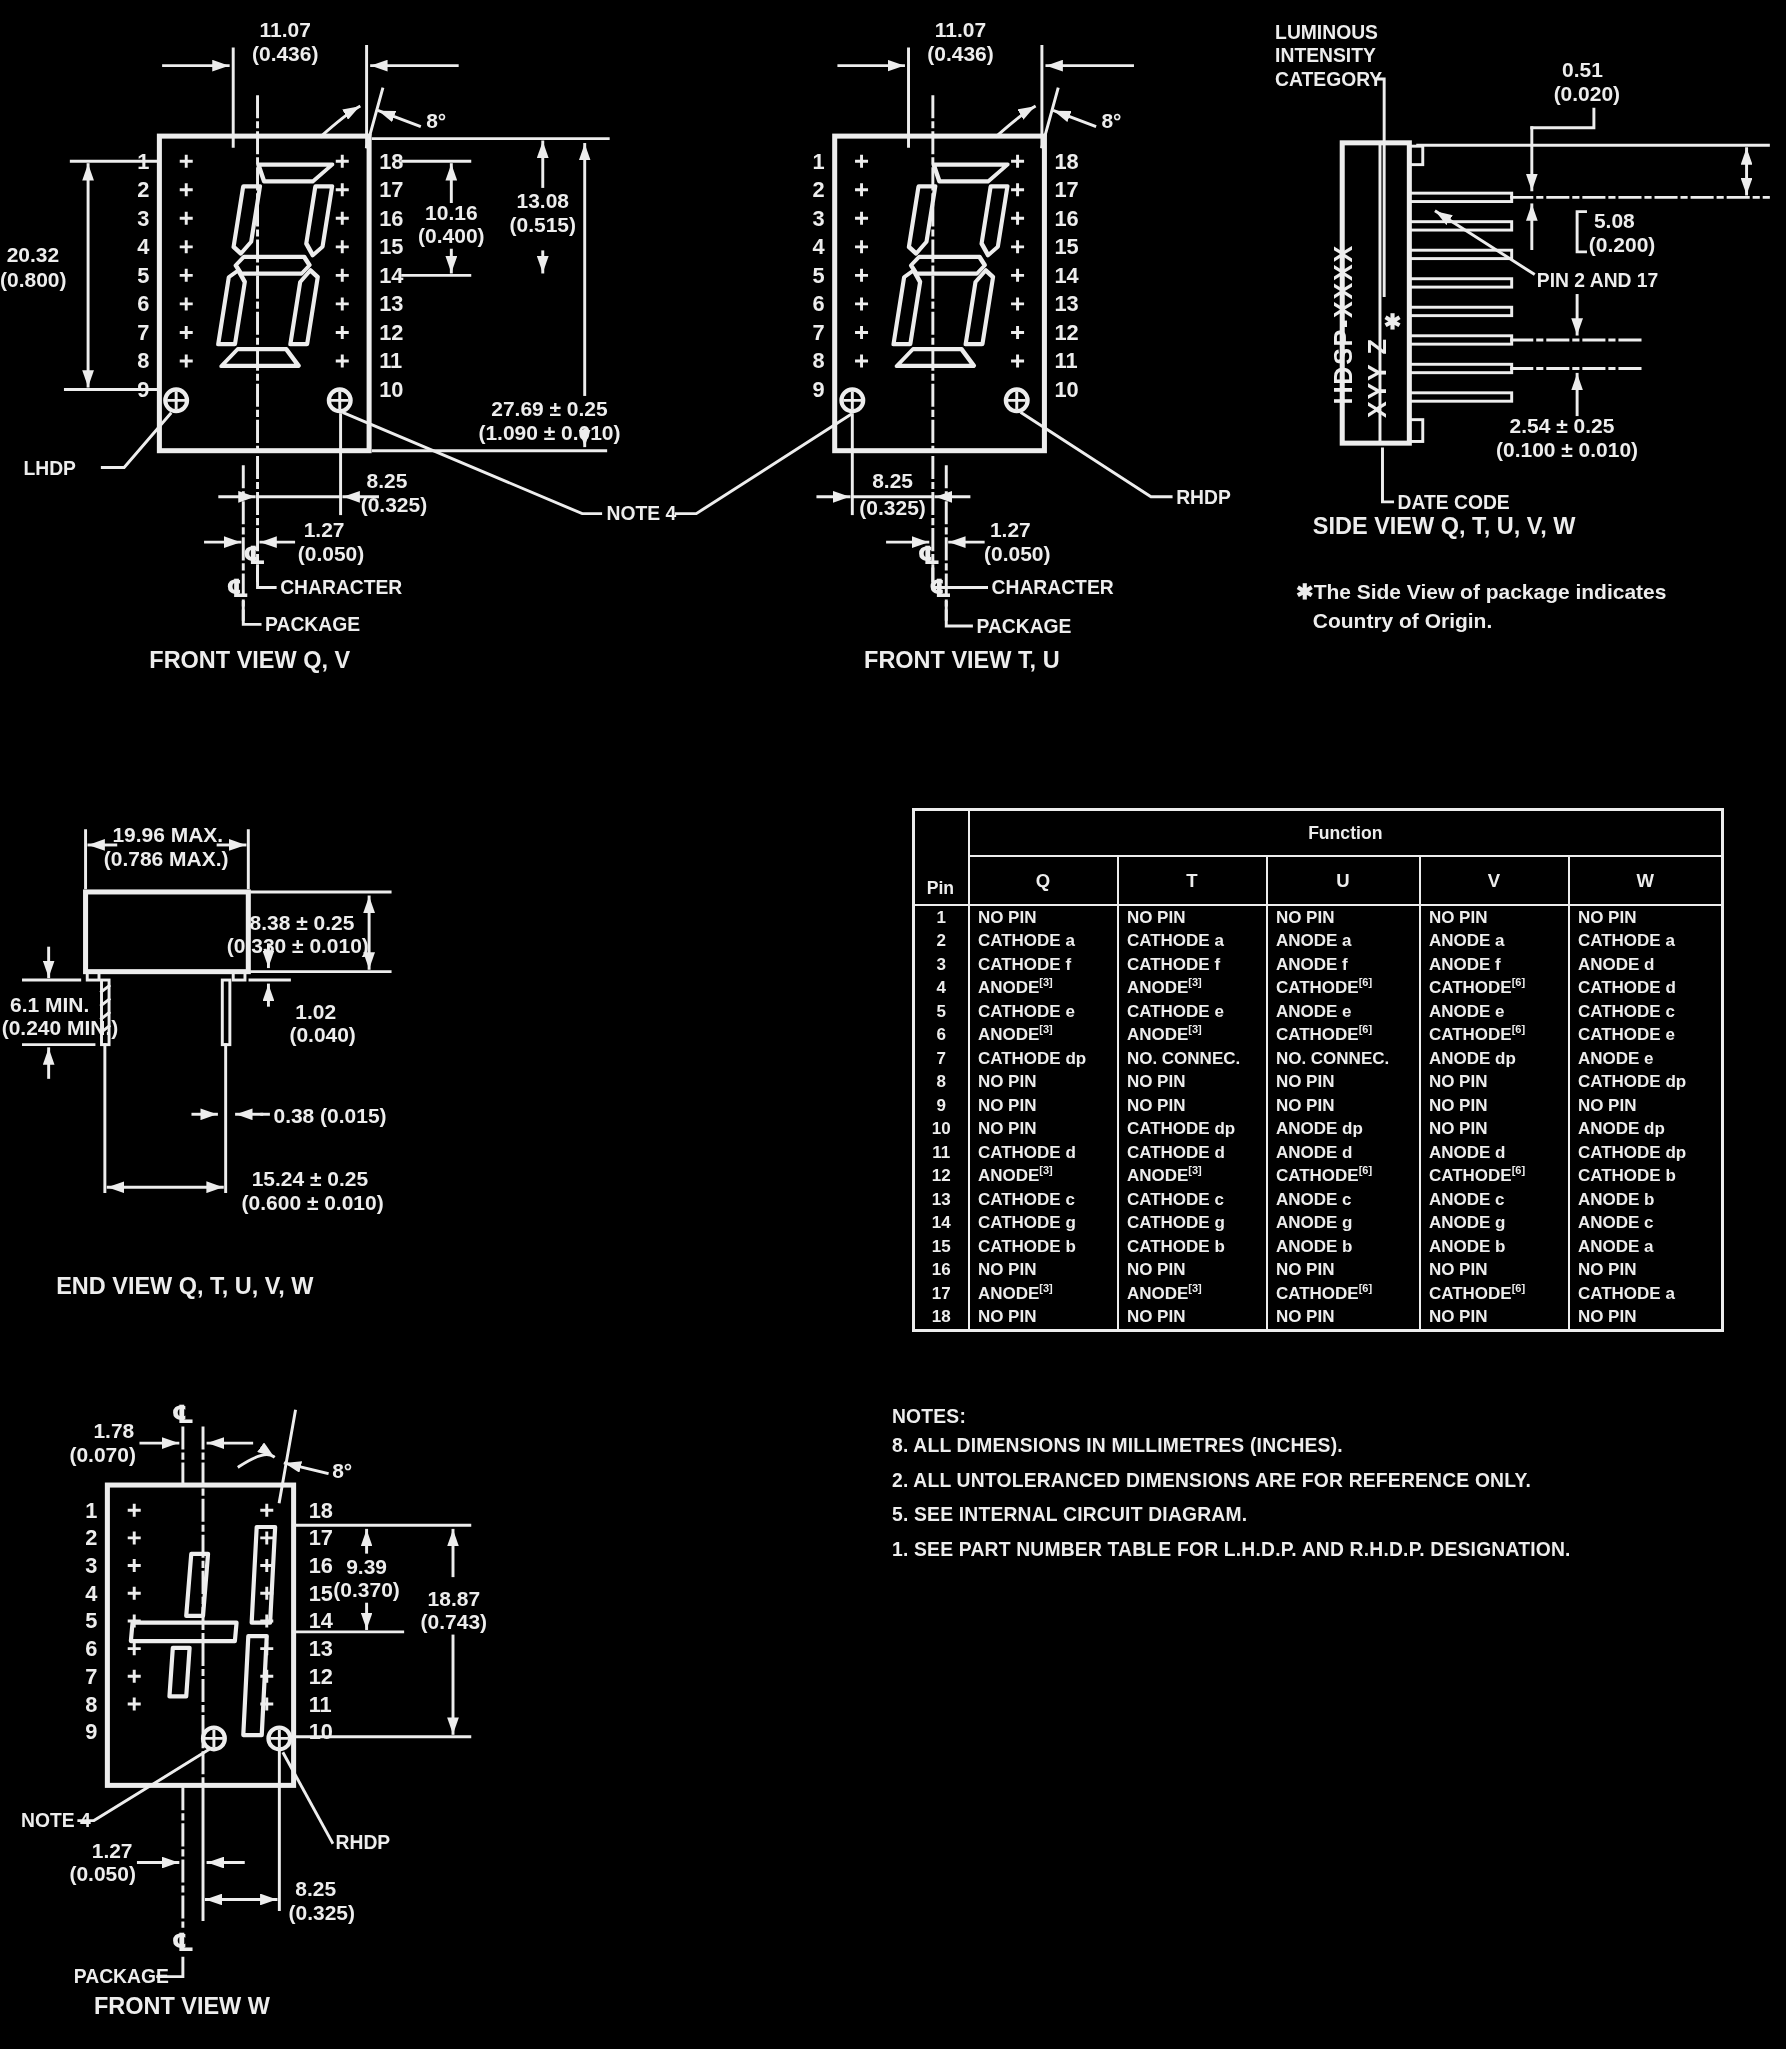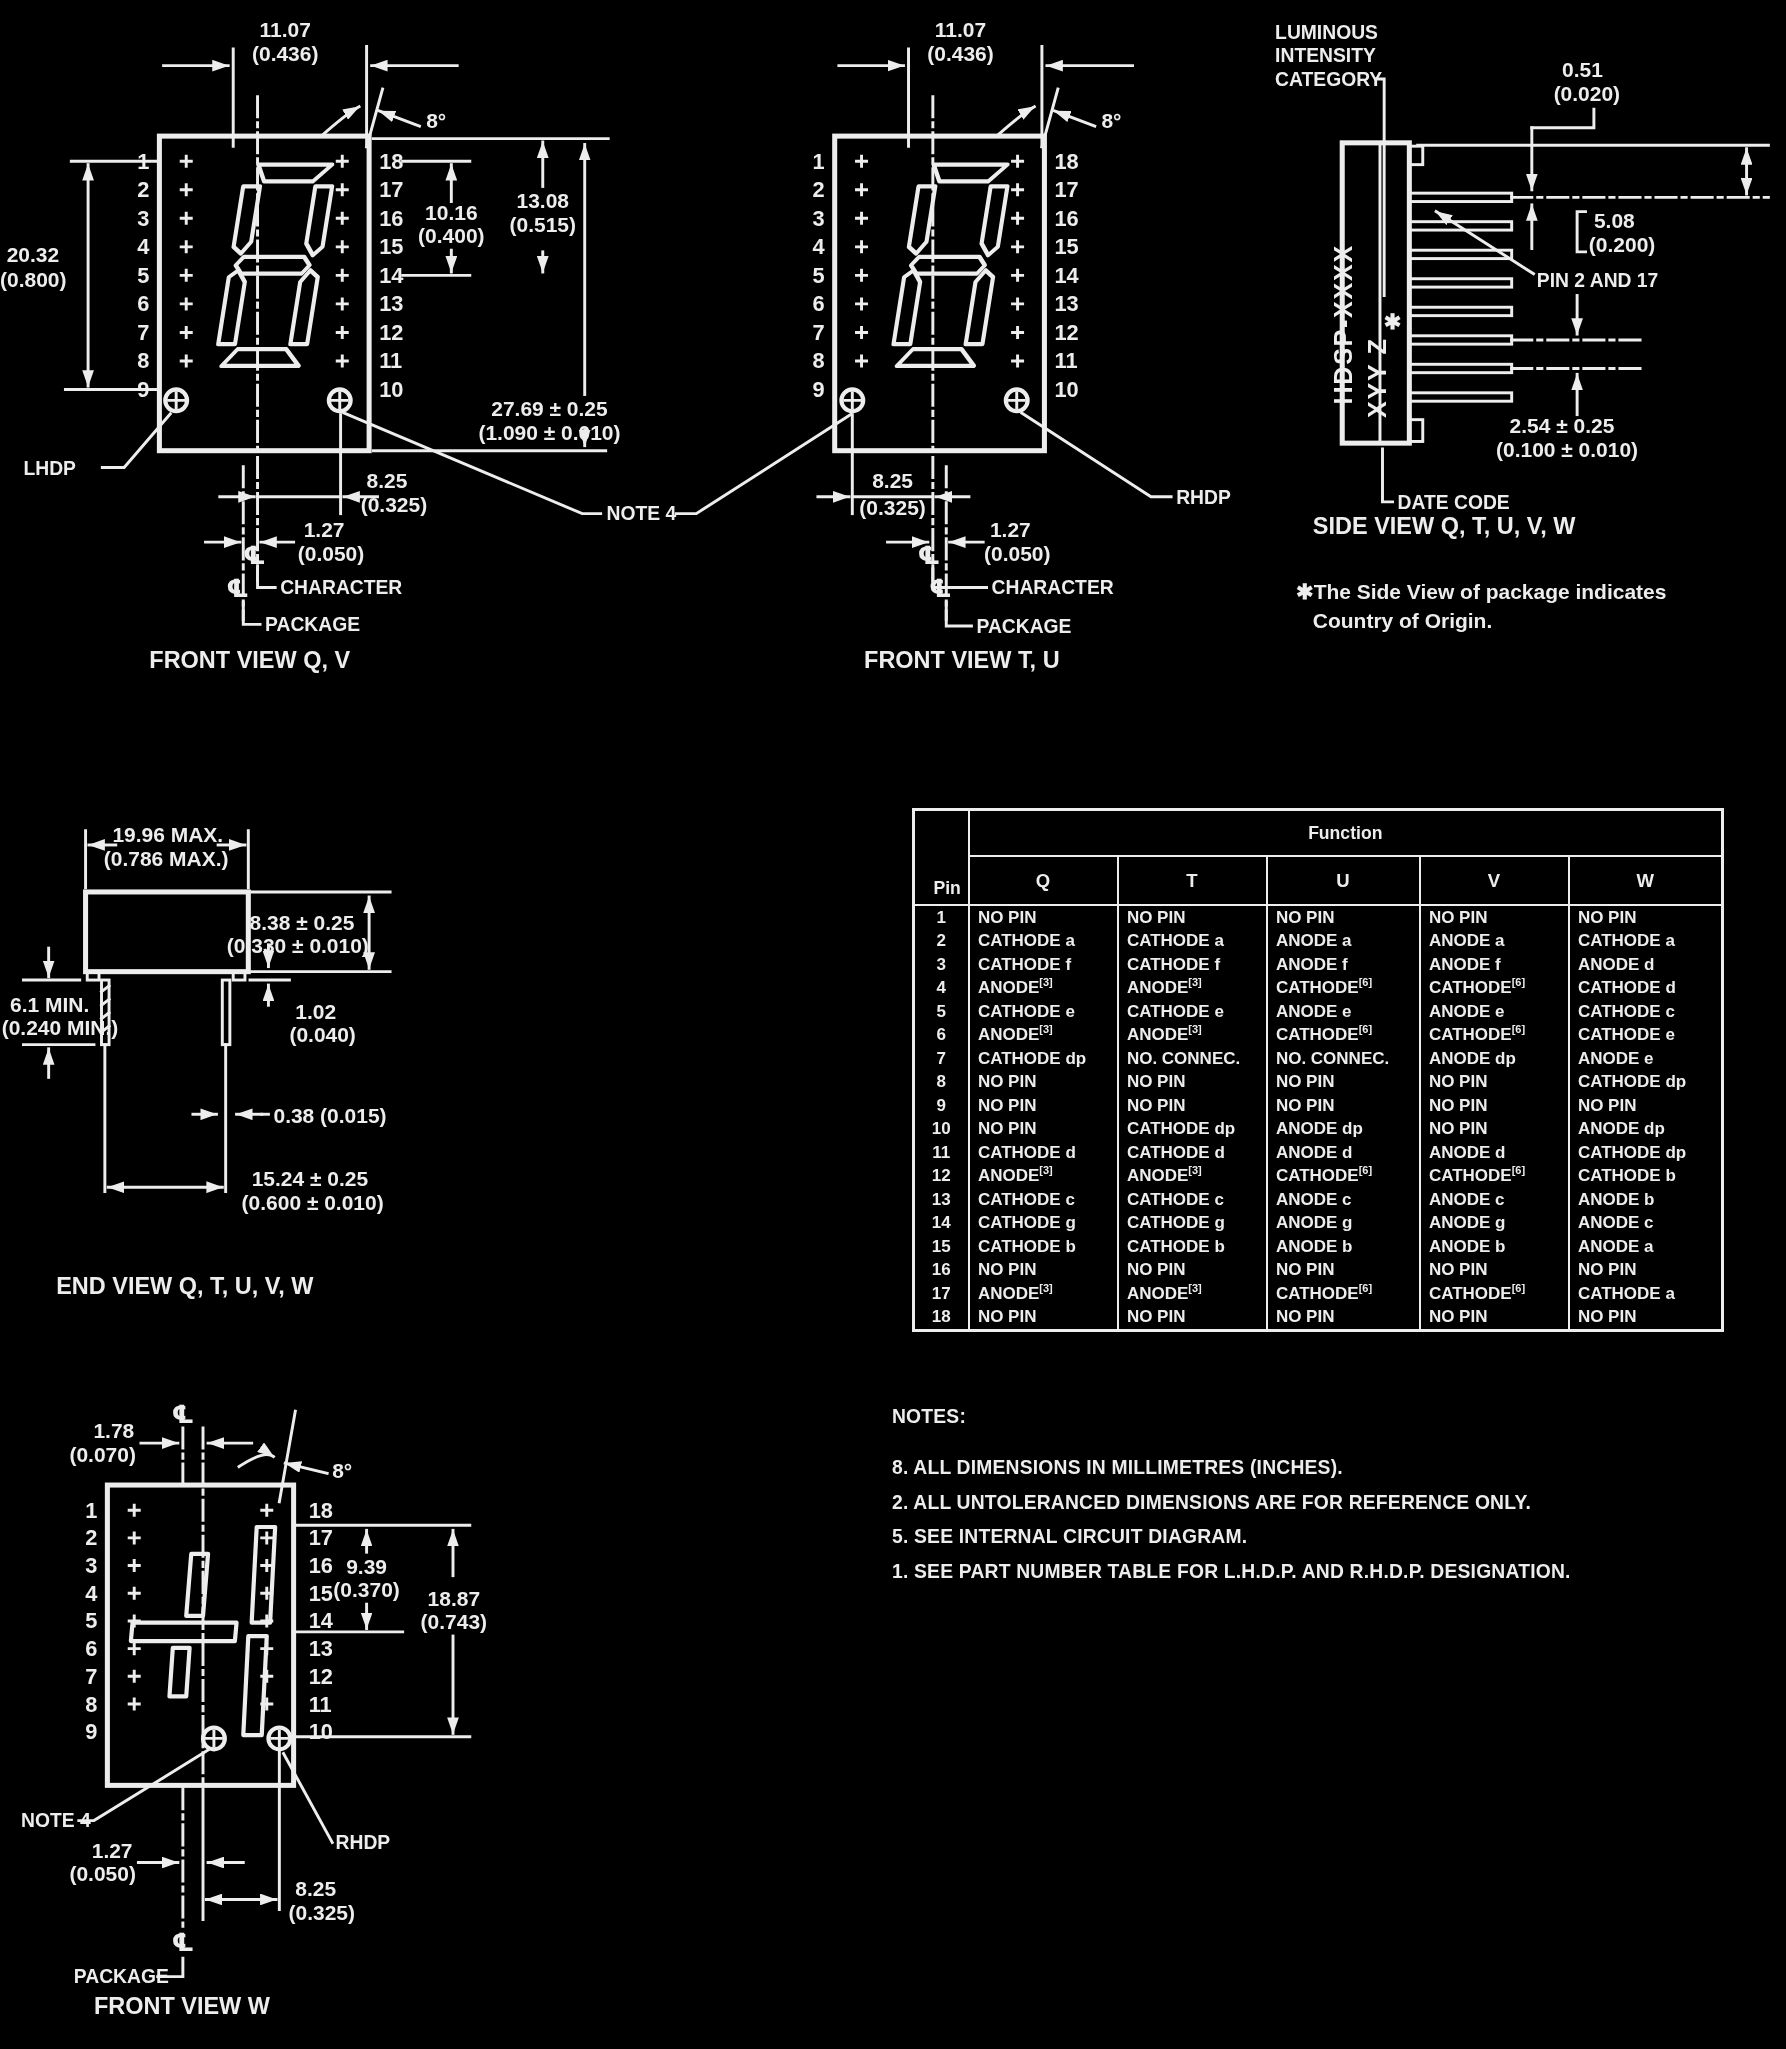--- a/index.html
+++ b/index.html
@@ -26,7 +26,7 @@
   #pin-table table{border:3.4px solid #ededed;}
   #pin-table thead th.func{height:42px;font-size:17.6px;text-align:center;}
   #pin-table thead th.col{height:45px;font-size:18.5px;}
-  #pin-table thead th.pin{vertical-align:bottom;text-align:center;padding:0 0 5px 11.7px;font-size:17.6px;}
+  #pin-table thead th.pin{vertical-align:bottom;text-align:left;padding:0 0 5px 11.7px;font-size:17.6px;}
   #pin-table tbody td{height:23.5px;padding:0 0 0 8.4px;border-left:2.5px solid #ededed;
      border-top:none;border-bottom:none;white-space:nowrap;}
   #pin-table tbody td.pin-col{text-align:center;padding:0;border-left:none;}

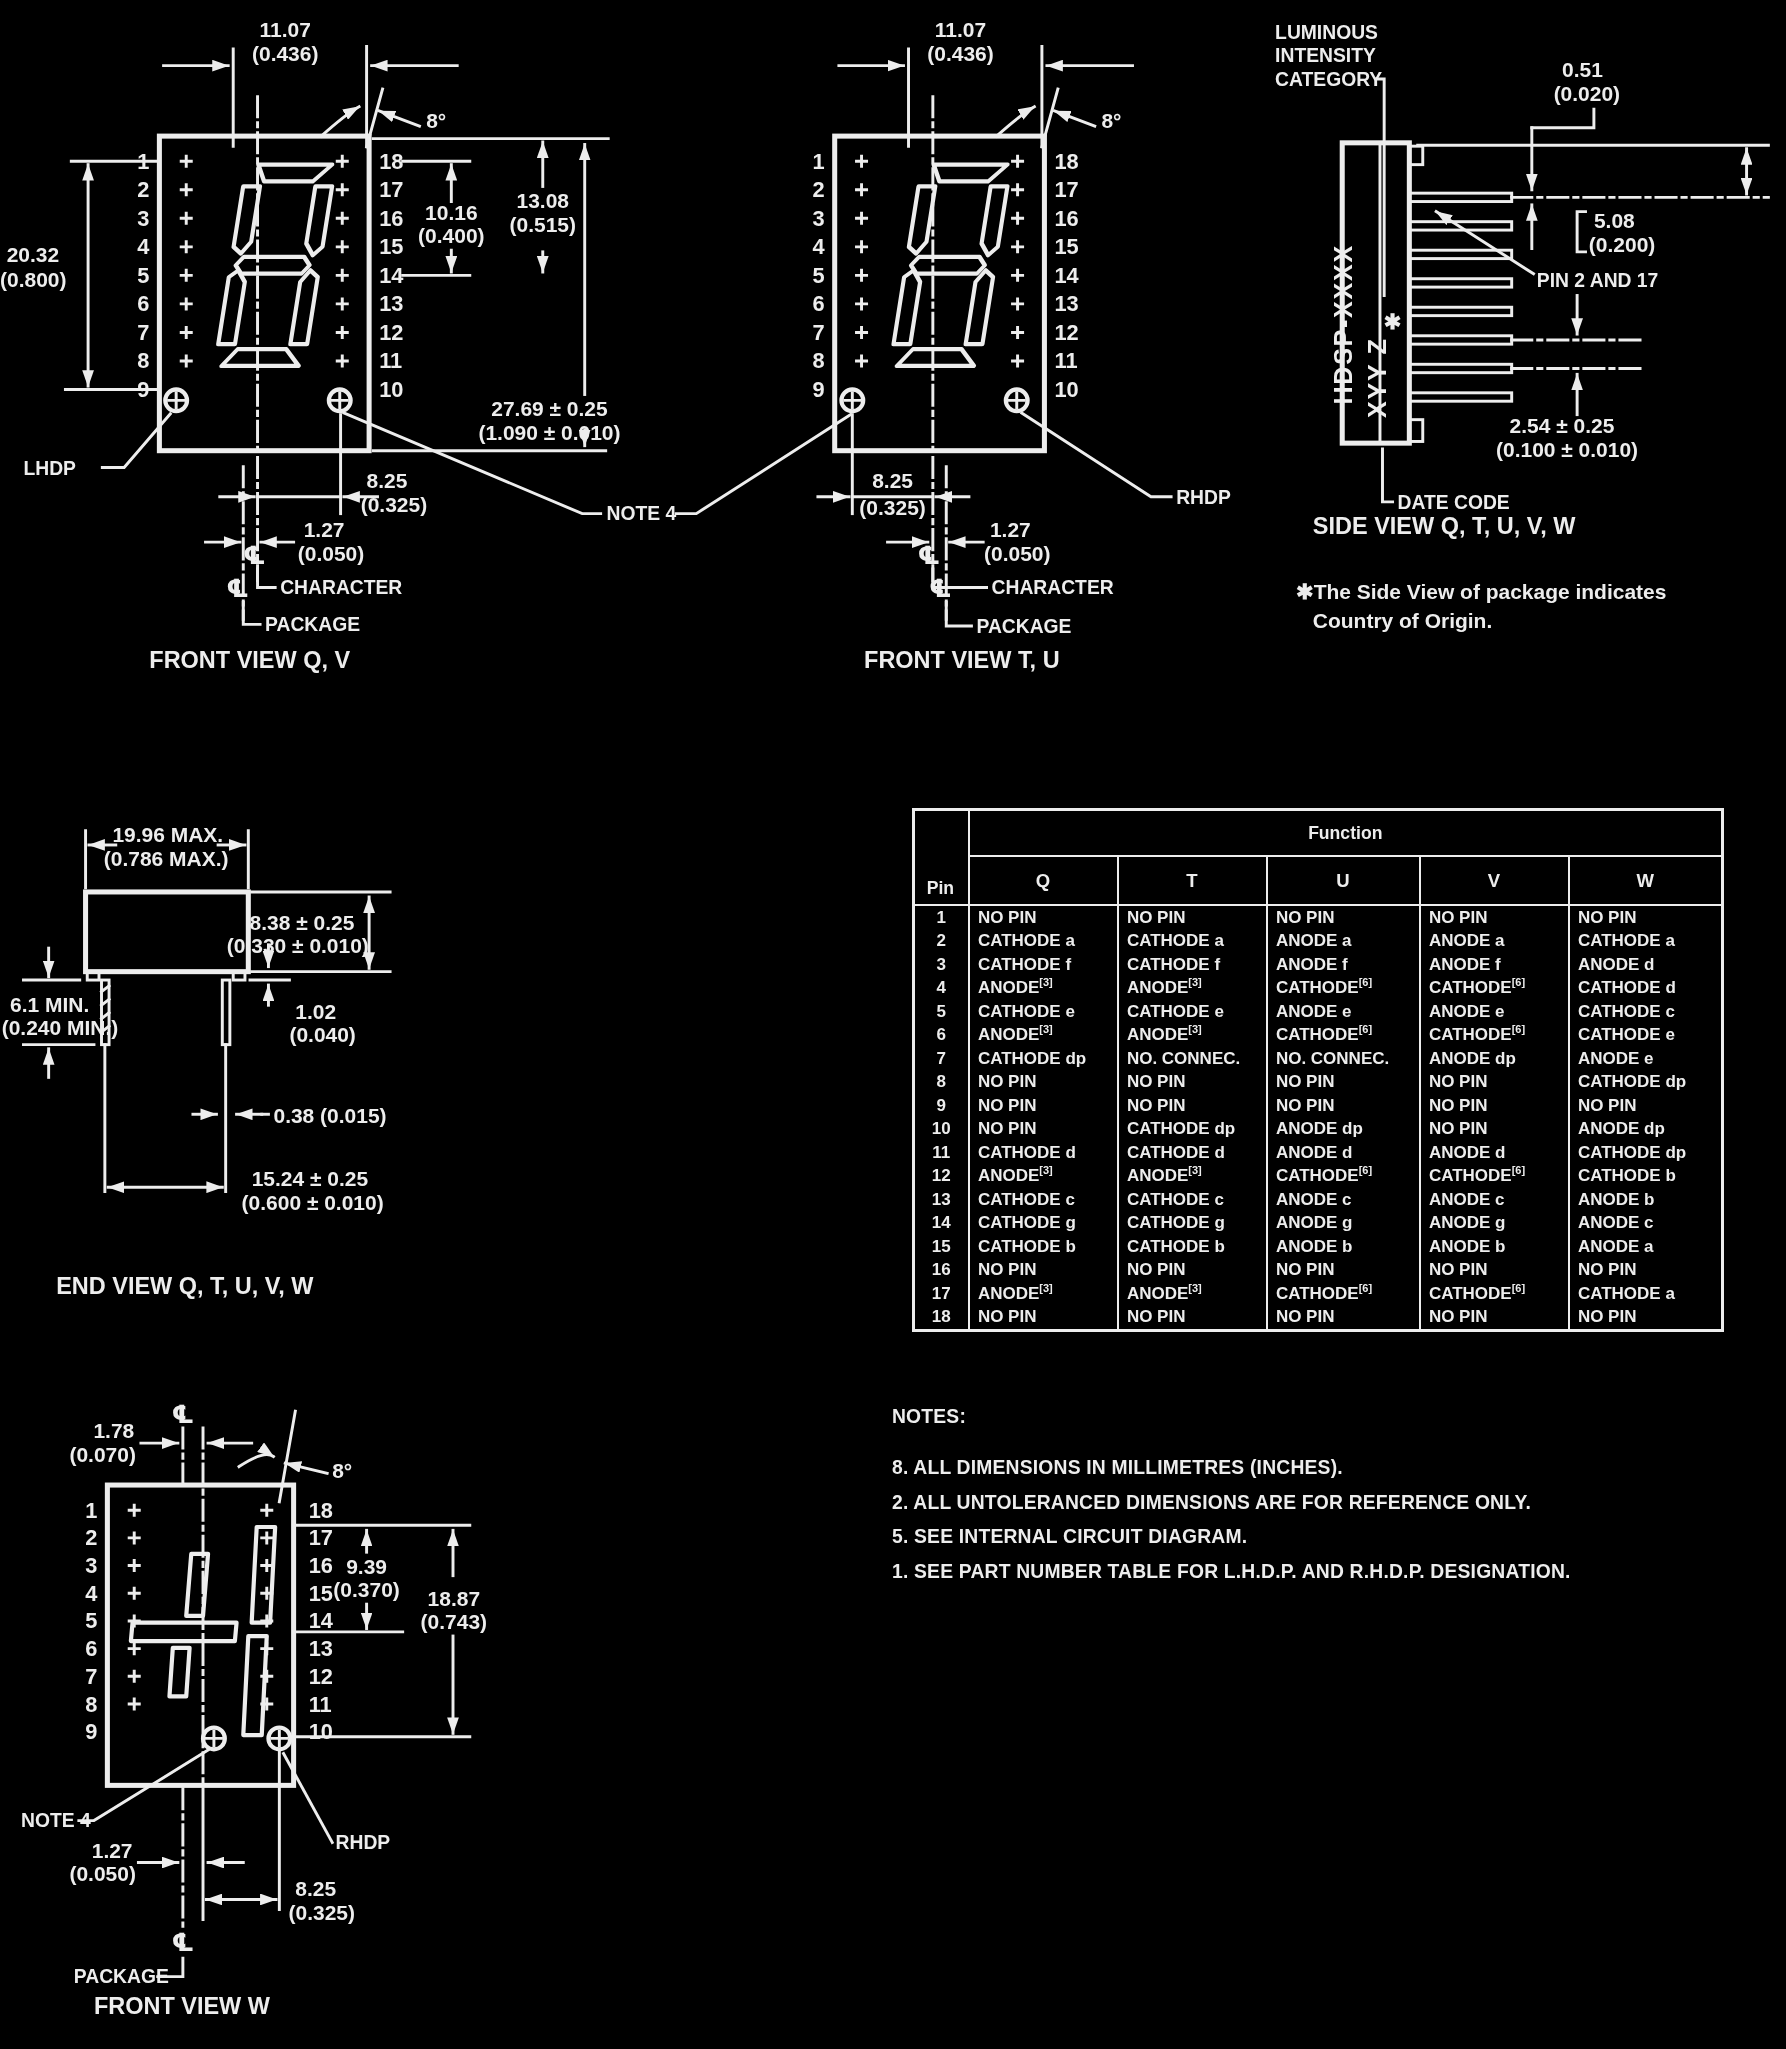--- a/index.html
+++ b/index.html
@@ -33,7 +33,7 @@
   #pin-table sup{font-size:11px;line-height:0;}
   #notes{position:absolute;left:892px;top:1406px;width:856px;
      font:700 19.3px "Liberation Sans",sans-serif;color:#ededed;letter-spacing:0.2px;}
-  #notes .heading{margin-bottom:29px;}
+  #notes .heading{margin-bottom:7px;}
   .note-line{margin-bottom:12.6px;white-space:nowrap;}
 </style>
 </head>

